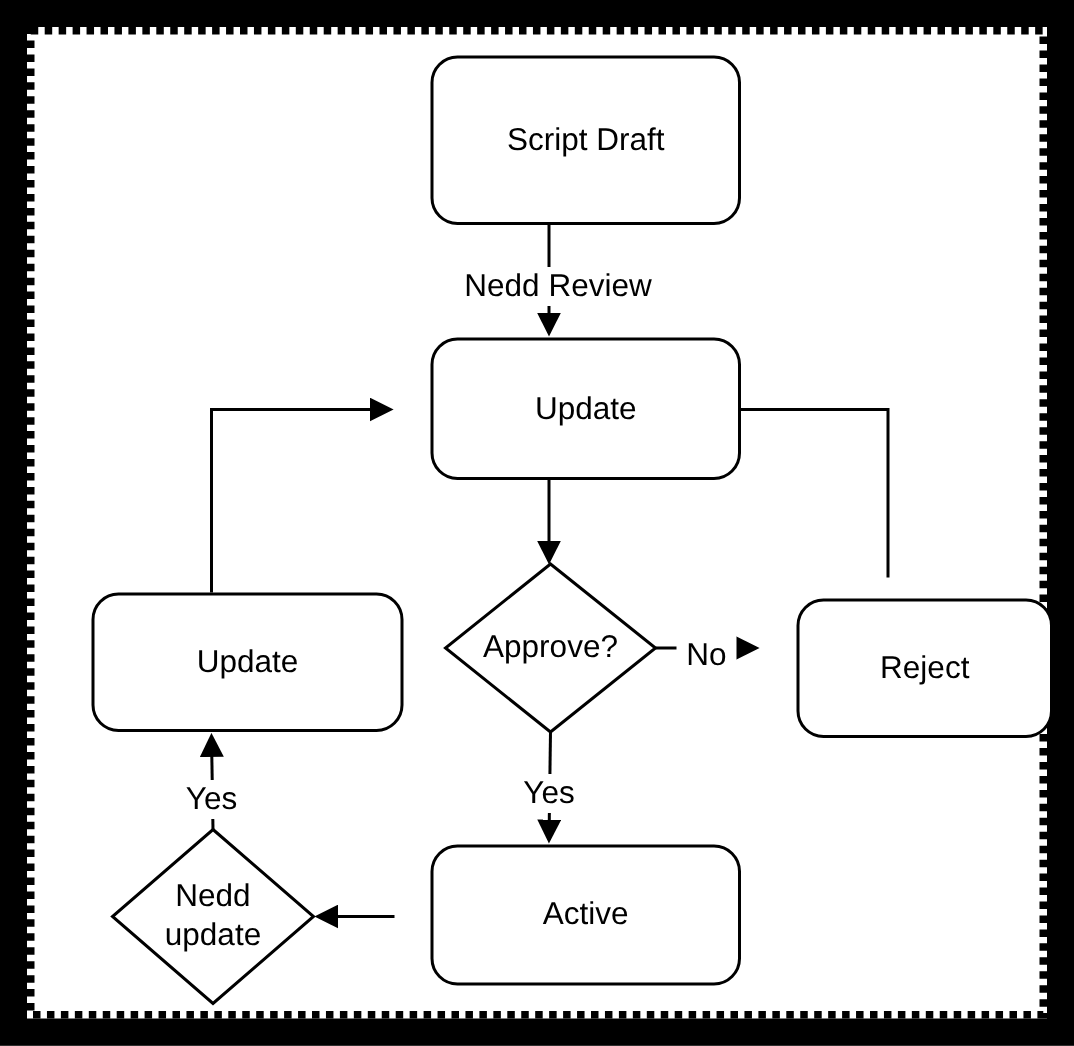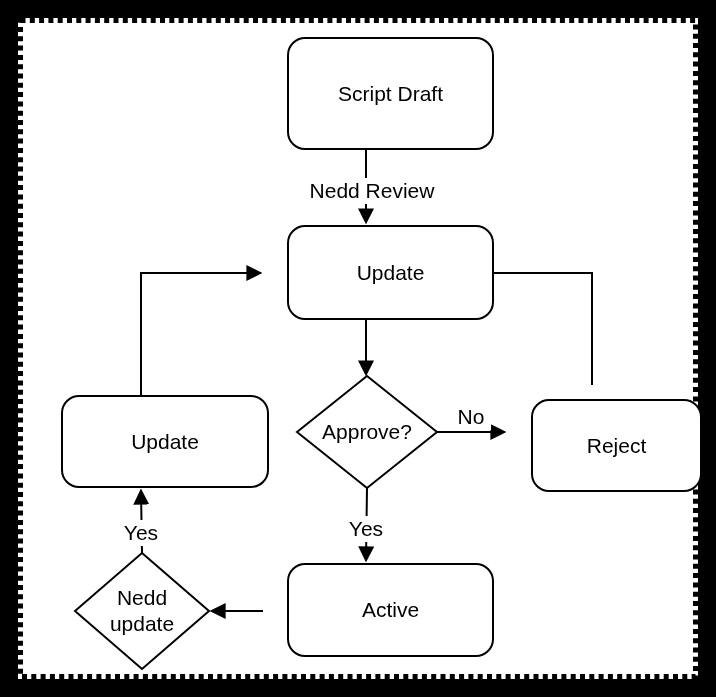--- a/index.html
+++ b/index.html
@@ -63,7 +63,7 @@
     white-space: nowrap;
   }
   .edge-label.click-review { left: 303px; top: 178px; width: 138px; }
-  .edge-label.no           { left: 451px; top: 404px; width: 40px;  }
+  .edge-label.no           { left: 451px; top: 424px; width: 40px;  }
   .edge-label.yes-active   { left: 346px; top: 516px; width: 40px;  }
   .edge-label.yes-update   { left: 121px; top: 520px; width: 40px;  }
 </style>

